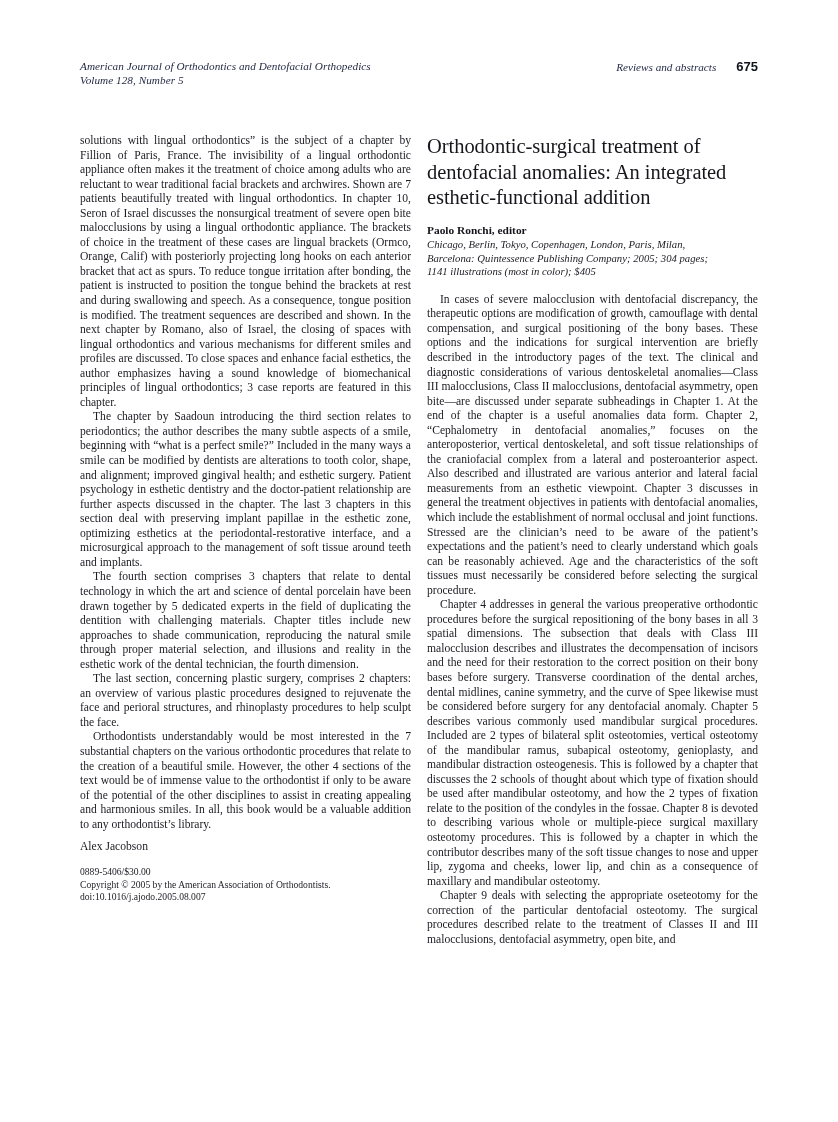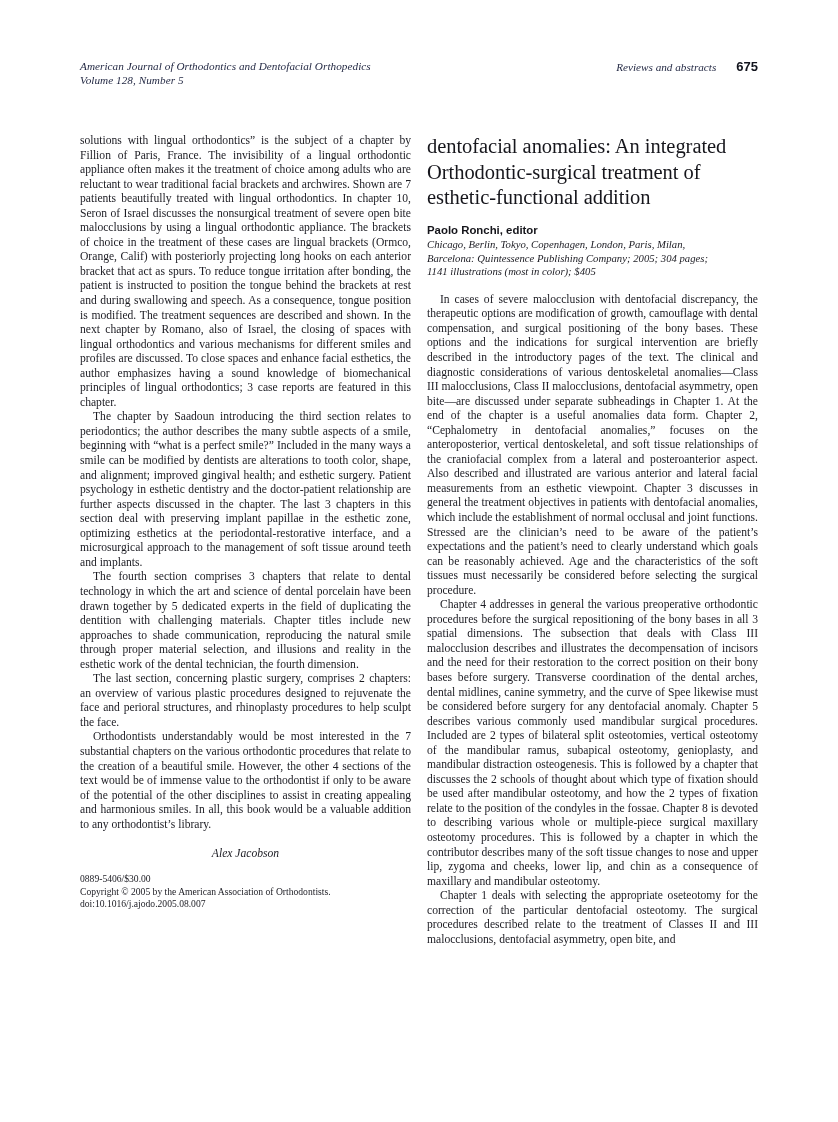--- a/index.html
+++ b/index.html
@@ -168,8 +168,8 @@
 
     <div class="col col-right">
       <h1 class="article-title">
+        <span class="t-line">Orthodontic-surgical treatment of</span>
         <span class="t-line">dentofacial anomalies: An integrated</span>
-        <span class="t-line">Orthodontic-surgical treatment of</span>
         <span class="t-line">esthetic-functional addition</span>
       </h1>
 

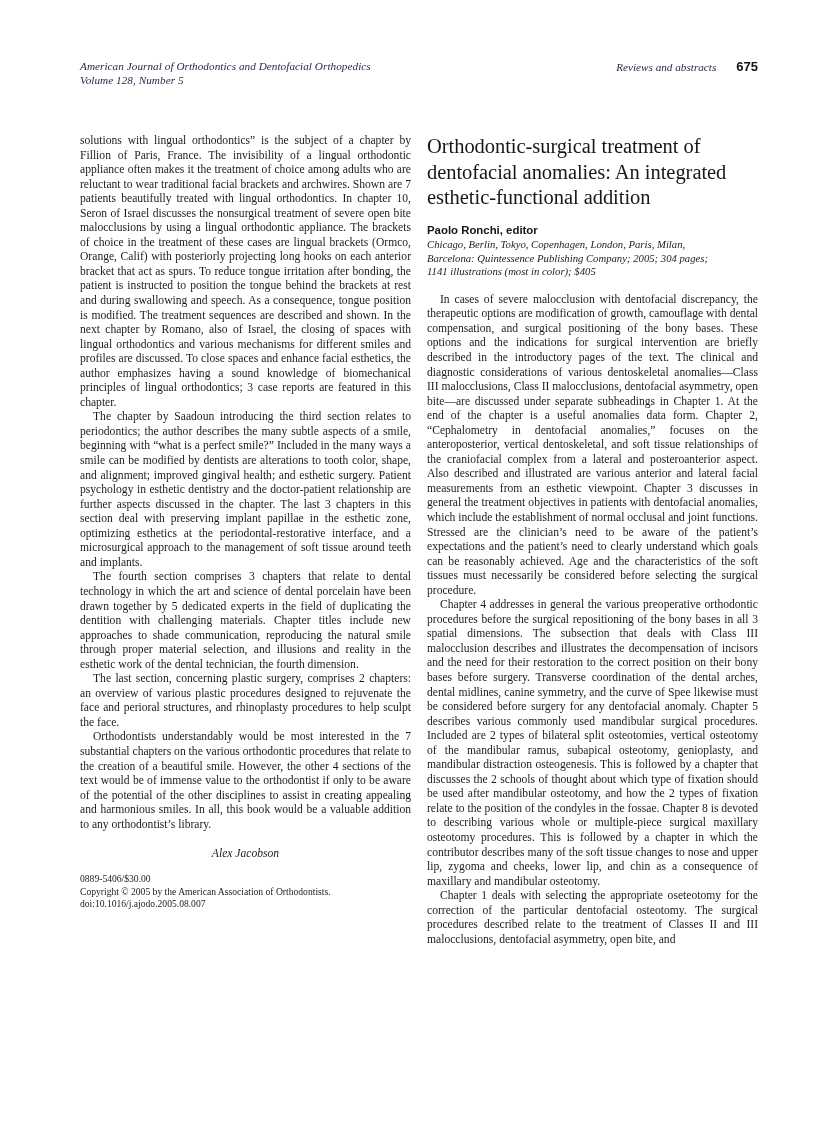--- a/index.html
+++ b/index.html
@@ -116,7 +116,7 @@
 
   .editor-line {
     margin: 0 0 1px 0;
-    font-family: Liberation Sans, sans-serif;
+    font-family: Liberation Serif, serif;
     font-weight: bold;
     font-size: 11.4px;
     line-height: 14.5px;

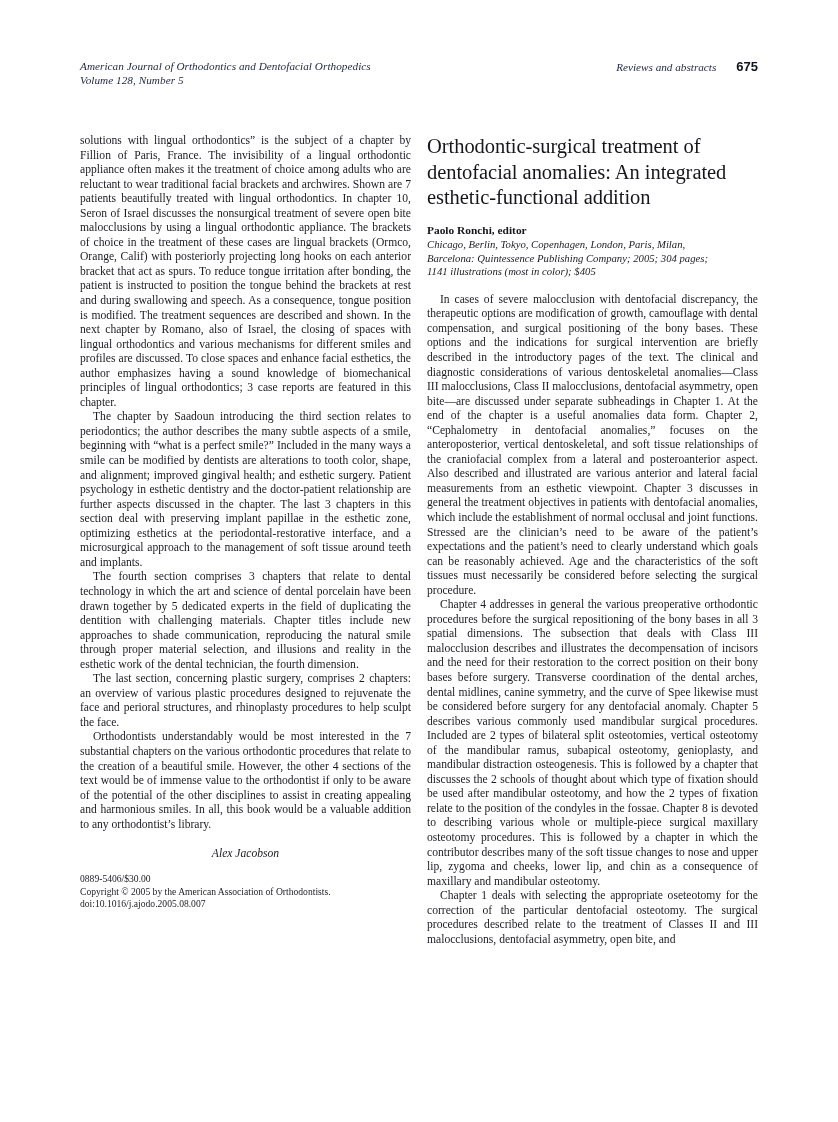--- a/index.html
+++ b/index.html
@@ -86,9 +86,8 @@
   .body-text p.indent { text-indent: 13px; }
 
   .signature {
-    margin-top: 14px;
-    text-align: center;
-    font-style: italic;
+    margin-top: 7px;
+    text-align: left;
     font-size: 11.6px;
     line-height: 16px;
     color: #1b1b22;

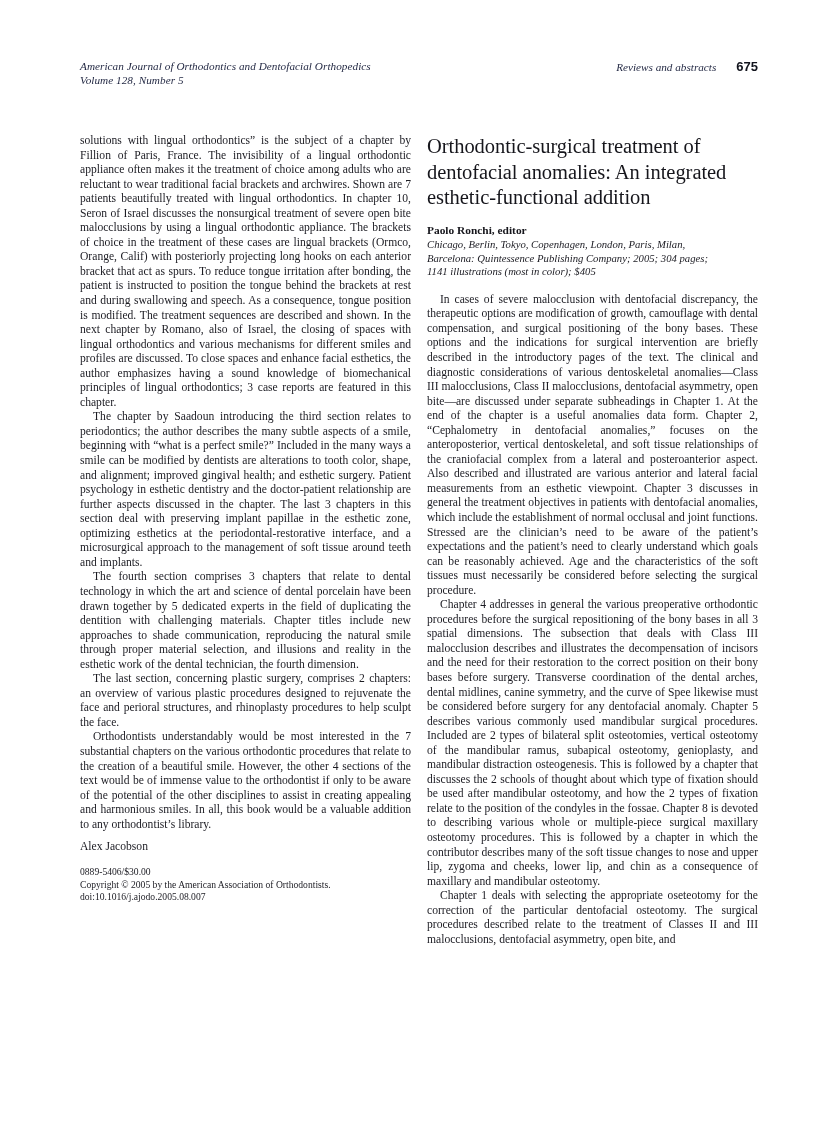--- a/index.html
+++ b/index.html
@@ -183,7 +183,7 @@
       <div class="body-text">
         <p class="indent">In cases of severe malocclusion with dentofacial discrepancy, the therapeutic options are modification of growth, camouflage with dental compensation, and surgical positioning of the bony bases. These options and the indications for surgical intervention are briefly described in the introductory pages of the text. The clinical and diagnostic considerations of various dentoskeletal anomalies—Class III malocclusions, Class II malocclusions, dentofacial asymmetry, open bite—are discussed under separate subheadings in Chapter 1. At the end of the chapter is a useful anomalies data form. Chapter 2, “Cephalometry in dentofacial anomalies,” focuses on the anteroposterior, vertical dentoskeletal, and soft tissue relationships of the craniofacial complex from a lateral and posteroanterior aspect. Also described and illustrated are various anterior and lateral facial measurements from an esthetic viewpoint. Chapter 3 discusses in general the treatment objectives in patients with dentofacial anomalies, which include the establishment of normal occlusal and joint functions. Stressed are the clinician’s need to be aware of the patient’s expectations and the patient’s need to clearly understand which goals can be reasonably achieved. Age and the characteristics of the soft tissues must necessarily be considered before selecting the surgical procedure.</p>
         <p class="indent">Chapter 4 addresses in general the various preoperative orthodontic procedures before the surgical repositioning of the bony bases in all 3 spatial dimensions. The subsection that deals with Class III malocclusion describes and illustrates the decompensation of incisors and the need for their restoration to the correct position on their bony bases before surgery. Transverse coordination of the dental arches, dental midlines, canine symmetry, and the curve of Spee likewise must be considered before surgery for any dentofacial anomaly. Chapter 5 describes various commonly used mandibular surgical procedures. Included are 2 types of bilateral split osteotomies, vertical osteotomy of the mandibular ramus, subapical osteotomy, genioplasty, and mandibular distraction osteogenesis. This is followed by a chapter that discusses the 2 schools of thought about which type of fixation should be used after mandibular osteotomy, and how the 2 types of fixation relate to the position of the condyles in the fossae. Chapter 8 is devoted to describing various whole or multiple-piece surgical maxillary osteotomy procedures. This is followed by a chapter in which the contributor describes many of the soft tissue changes to nose and upper lip, zygoma and cheeks, lower lip, and chin as a consequence of maxillary and mandibular osteotomy.</p>
-        <p class="indent">Chapter 1 deals with selecting the appropriate oseteotomy for the correction of the particular dentofacial osteotomy. The surgical procedures described relate to the treatment of Classes II and III malocclusions, dentofacial asymmetry, open bite, and</p>
+        <p class="indent">Chapter 9 deals with selecting the appropriate oseteotomy for the correction of the particular dentofacial osteotomy. The surgical procedures described relate to the treatment of Classes II and III malocclusions, dentofacial asymmetry, open bite, and</p>
       </div>
     </div>
 

